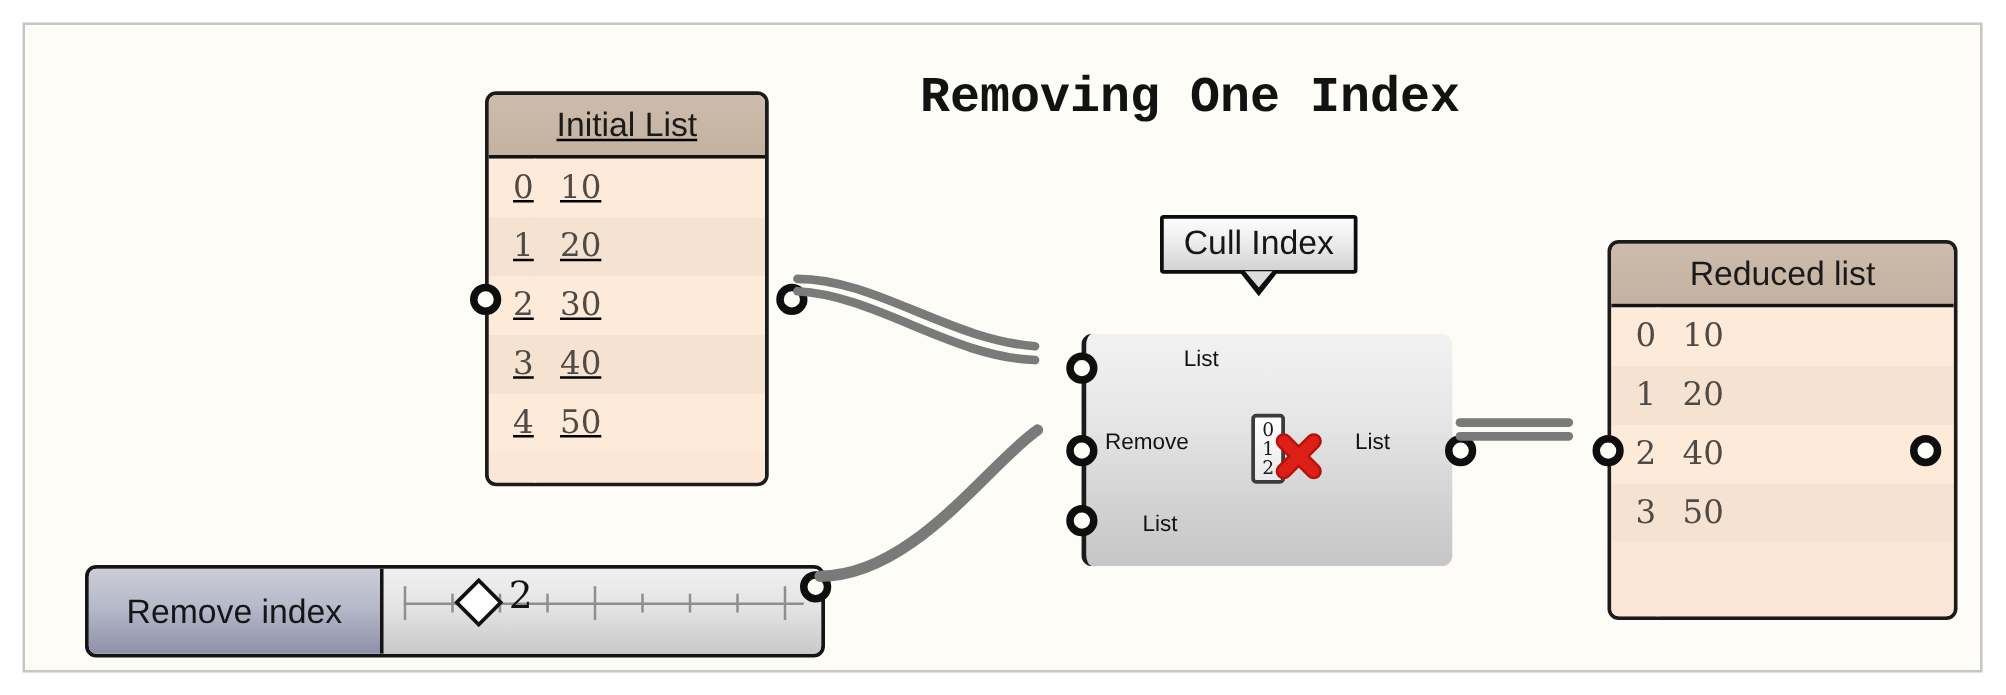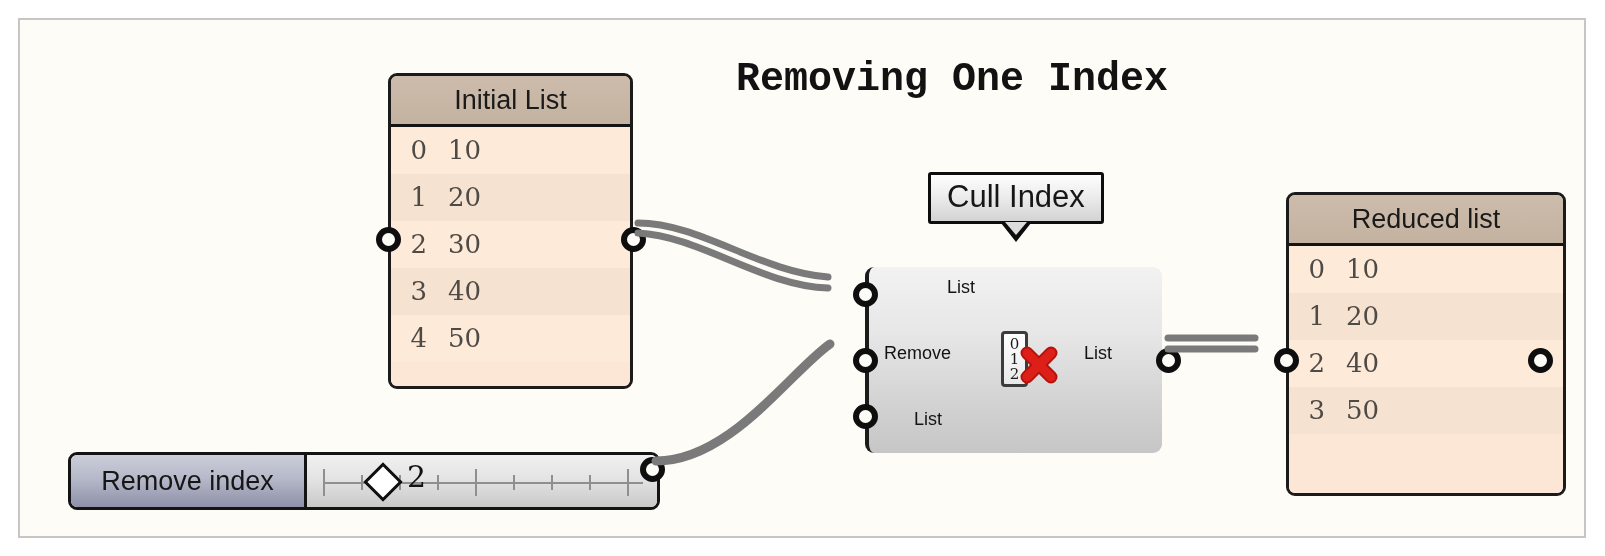--- a/index.html
+++ b/index.html
@@ -114,7 +114,7 @@
 
   <div id="title" style="left:682px;top:37px;">Removing One Index</div>
 
-  <div class="panel" id="panel-initial" style="left:368px;top:53px;width:245px;height:316px;">
+  <div class="panel" id="panel-initial" style="left:368px;top:53px;width:227px;height:316px;text-decoration:underline;">
     <div class="panel-head">Initial List</div>
     <div class="panel-body">
       <div class="vline"></div>

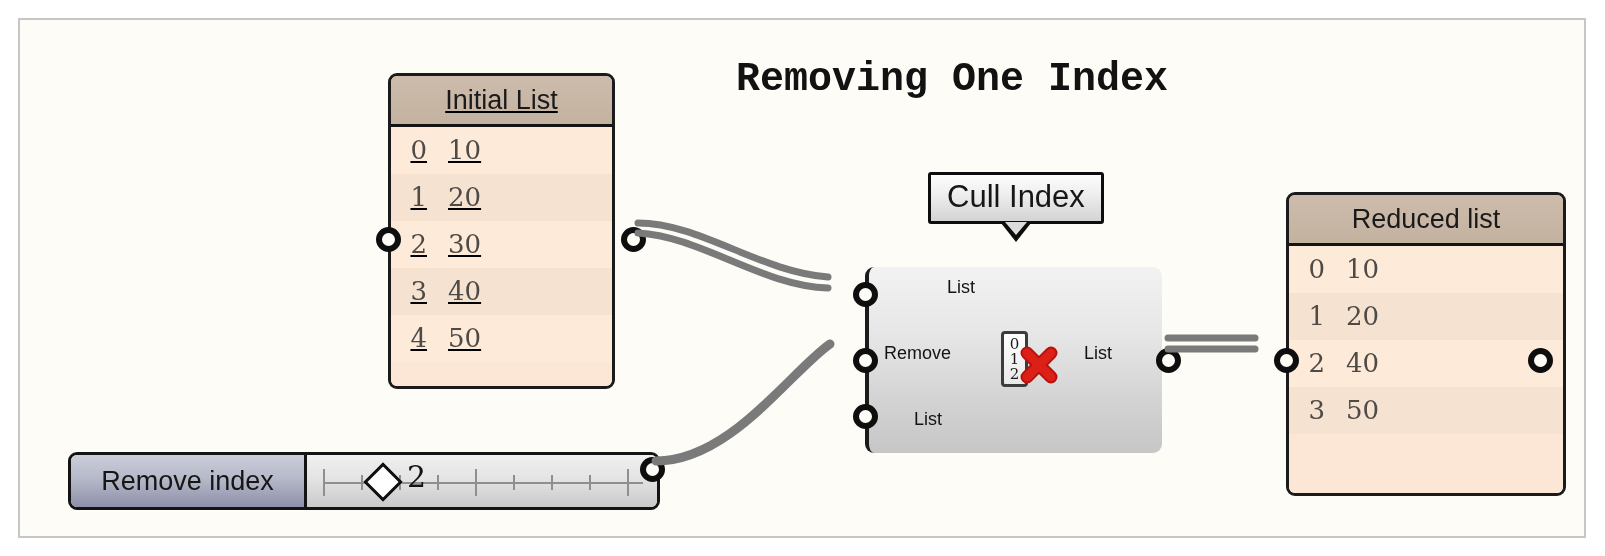--- a/index.html
+++ b/index.html
@@ -68,7 +68,7 @@
   #tooltip .bubble{
     border:3px solid #0d0d0d;border-radius:3px;
     background:linear-gradient(#fdfdfd 0%,#ededed 45%,#d3d3d3 100%);
-    padding:4px 16px 6px 16px;font-size:31px;color:#161616;
+    padding:4px 16px 6px 16px;font-size:27px;color:#161616;
     font-family:"Liberation Sans",sans-serif;white-space:nowrap;
   }
   #tooltip .tail{

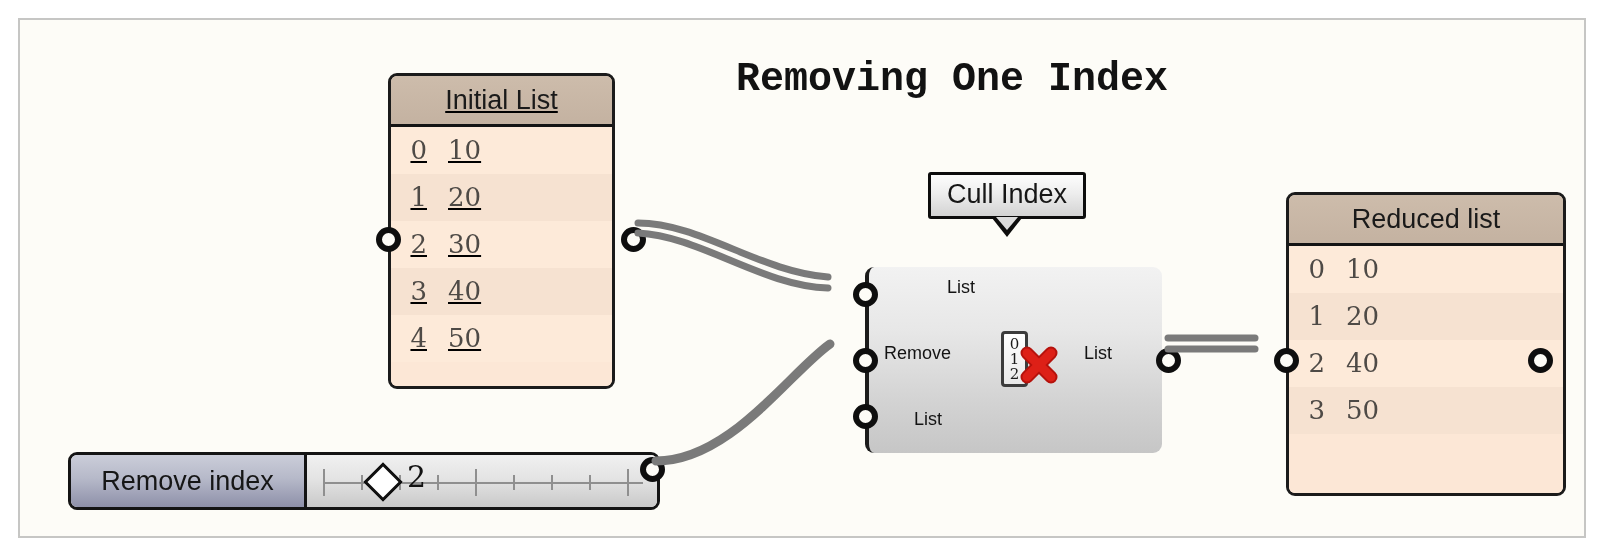--- a/index.html
+++ b/index.html
@@ -83,7 +83,7 @@
   }
 
   
-  #slider{position:absolute;left:48px;top:432px;width:592px;height:58px;
+  #slider{position:absolute;left:48px;top:432px;width:592px;height:74px;
     box-sizing:border-box;border:3px solid #141414;border-radius:9px;overflow:hidden;
     display:flex;}
   #slider-name{

